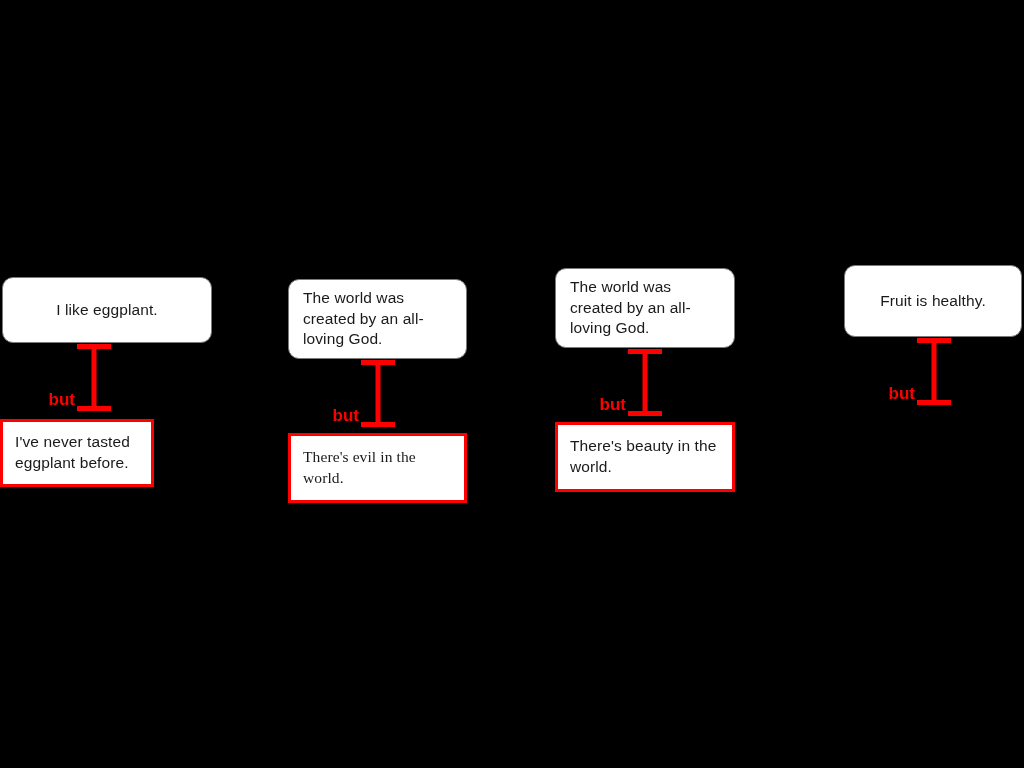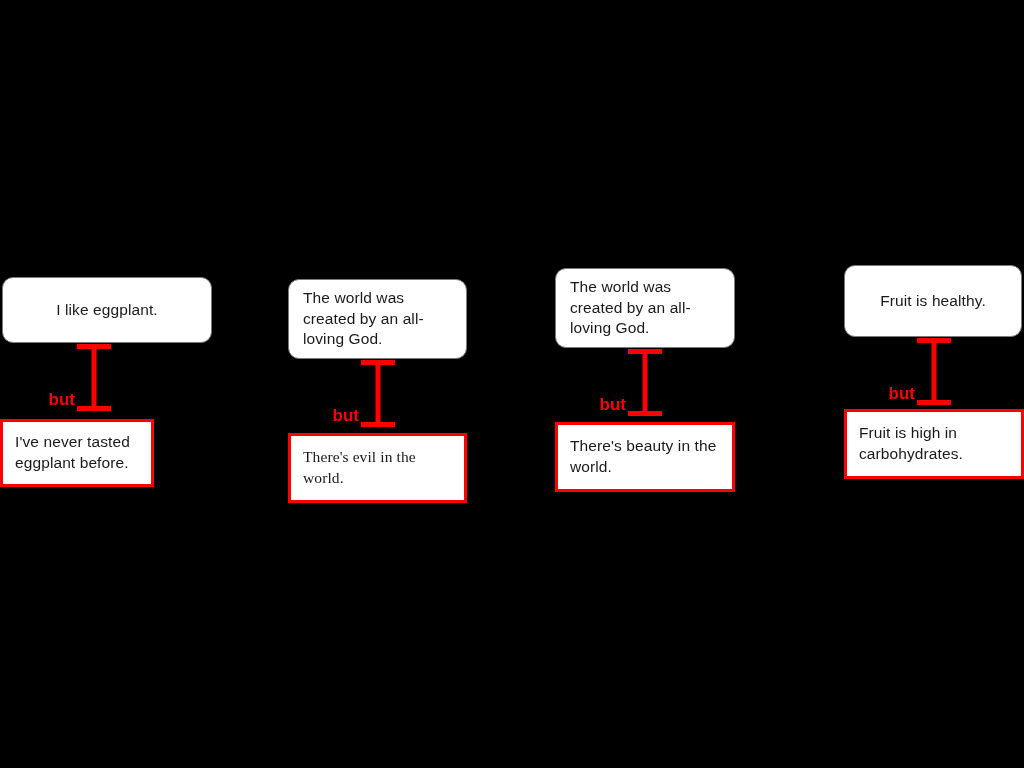--- a/index.html
+++ b/index.html
@@ -173,9 +173,6 @@
       <span class="edge-label">but</span>
     </div>
 
-    <div class="node bottom leftaligned" style="left:844px; top:409px; width:180px; height:70px;">
-      <span class="txt">Fruit is high in carbohydrates.</span>
-    </div>
   </div>
 
 </div>

